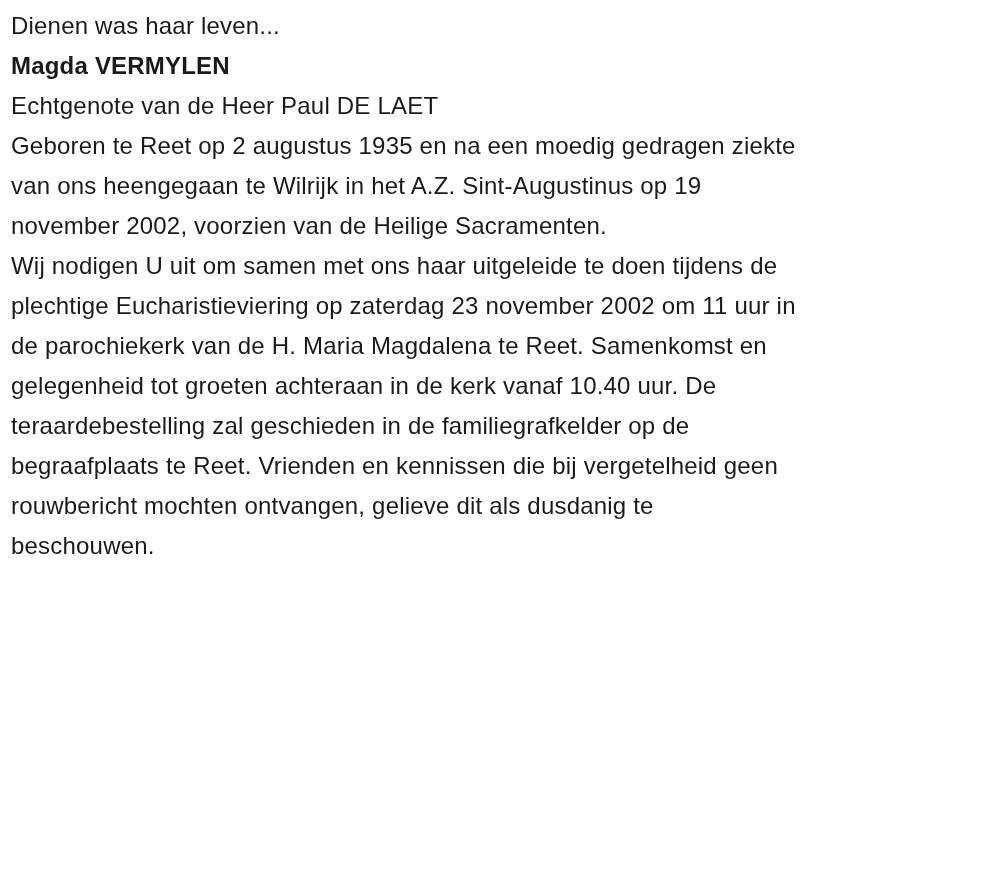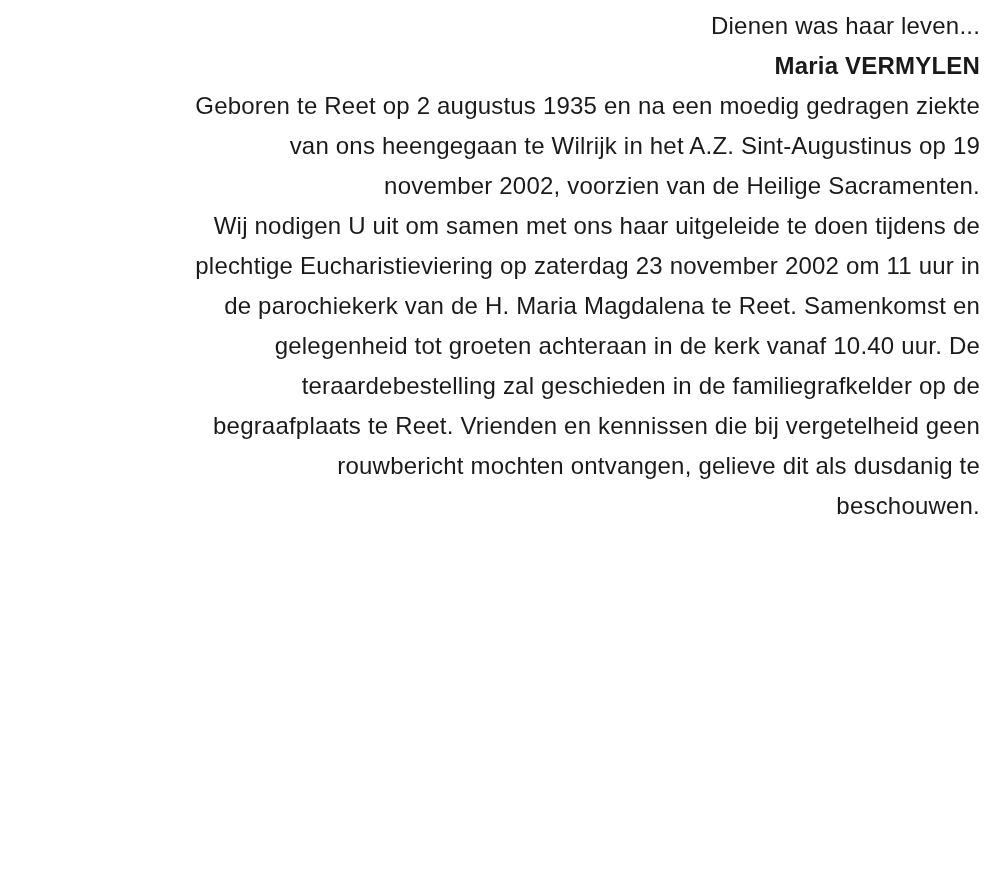--- a/index.html
+++ b/index.html
@@ -19,7 +19,6 @@
     letter-spacing: 0.2px;
     color: #1a1a1a;
     overflow: hidden;
-    text-align: right;
   }
   .page p {
     margin: 0;

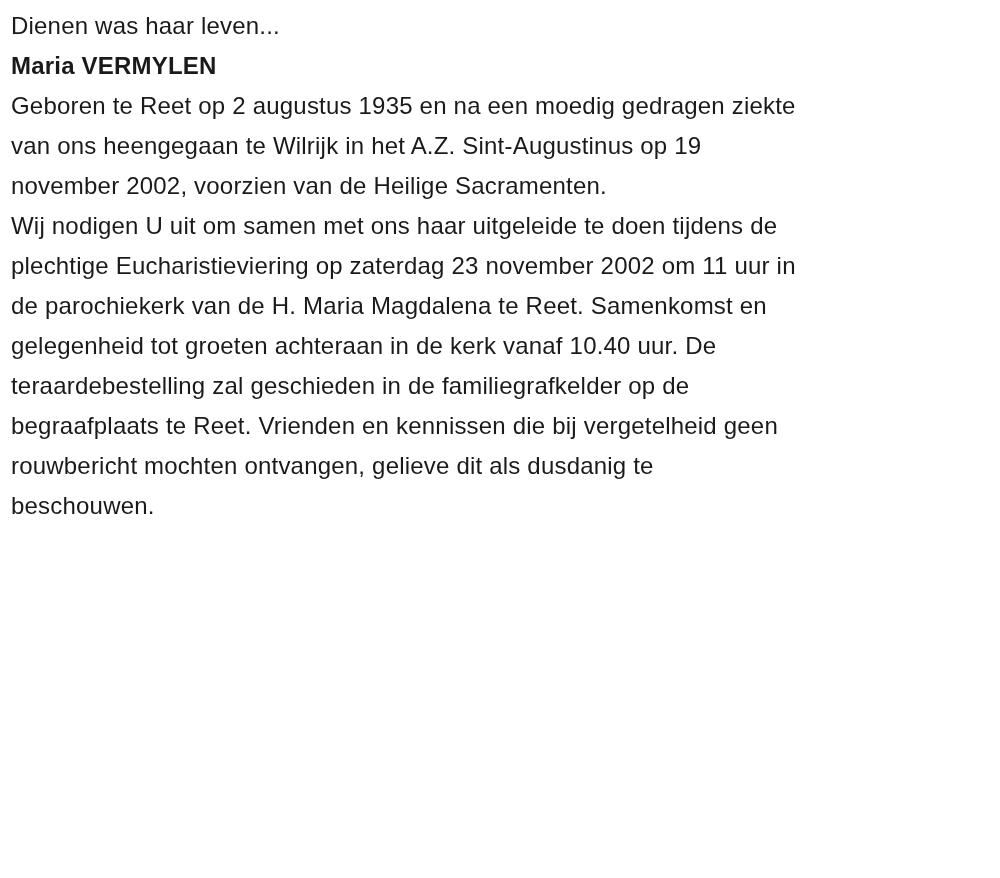--- a/index.html
+++ b/index.html
@@ -36,7 +36,7 @@
   <p class="mb-line">Dienen was haar leven...</p>
 
 
-  <p class="bold mb-small">Maria VERMYLEN</p>
+  <p class="bold mb-small">Magda VERMYLEN</p>
 
 
   <p class="mb-line">Geboren te Reet op 2 augustus 1935 en na een moedig gedragen ziekte

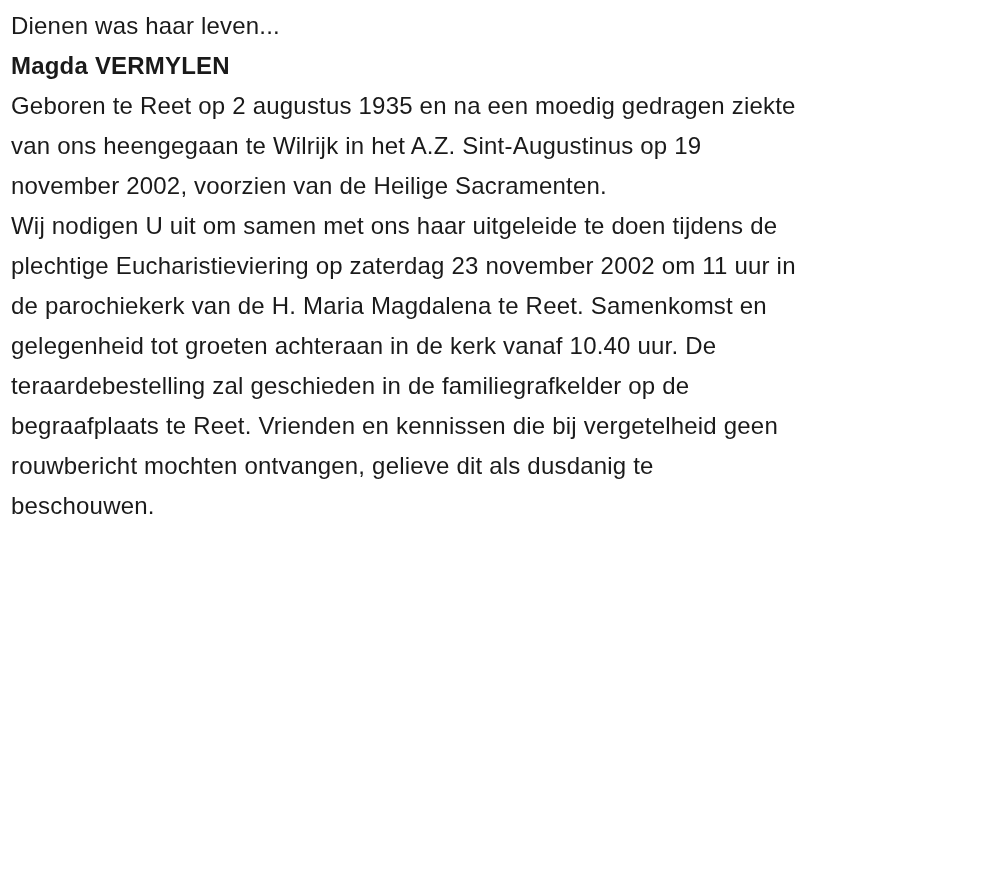--- a/index.html
+++ b/index.html
@@ -38,6 +38,7 @@
 
   <p class="bold mb-small">Magda VERMYLEN</p>
 
+  <p class="mb-line">Echtgenote van de Heer Paul DE LAET</p>
 
   <p class="mb-line">Geboren te Reet op 2 augustus 1935 en na een moedig gedragen ziekte
 van ons heengegaan te Wilrijk in het A.Z. Sint-Augustinus op 19

